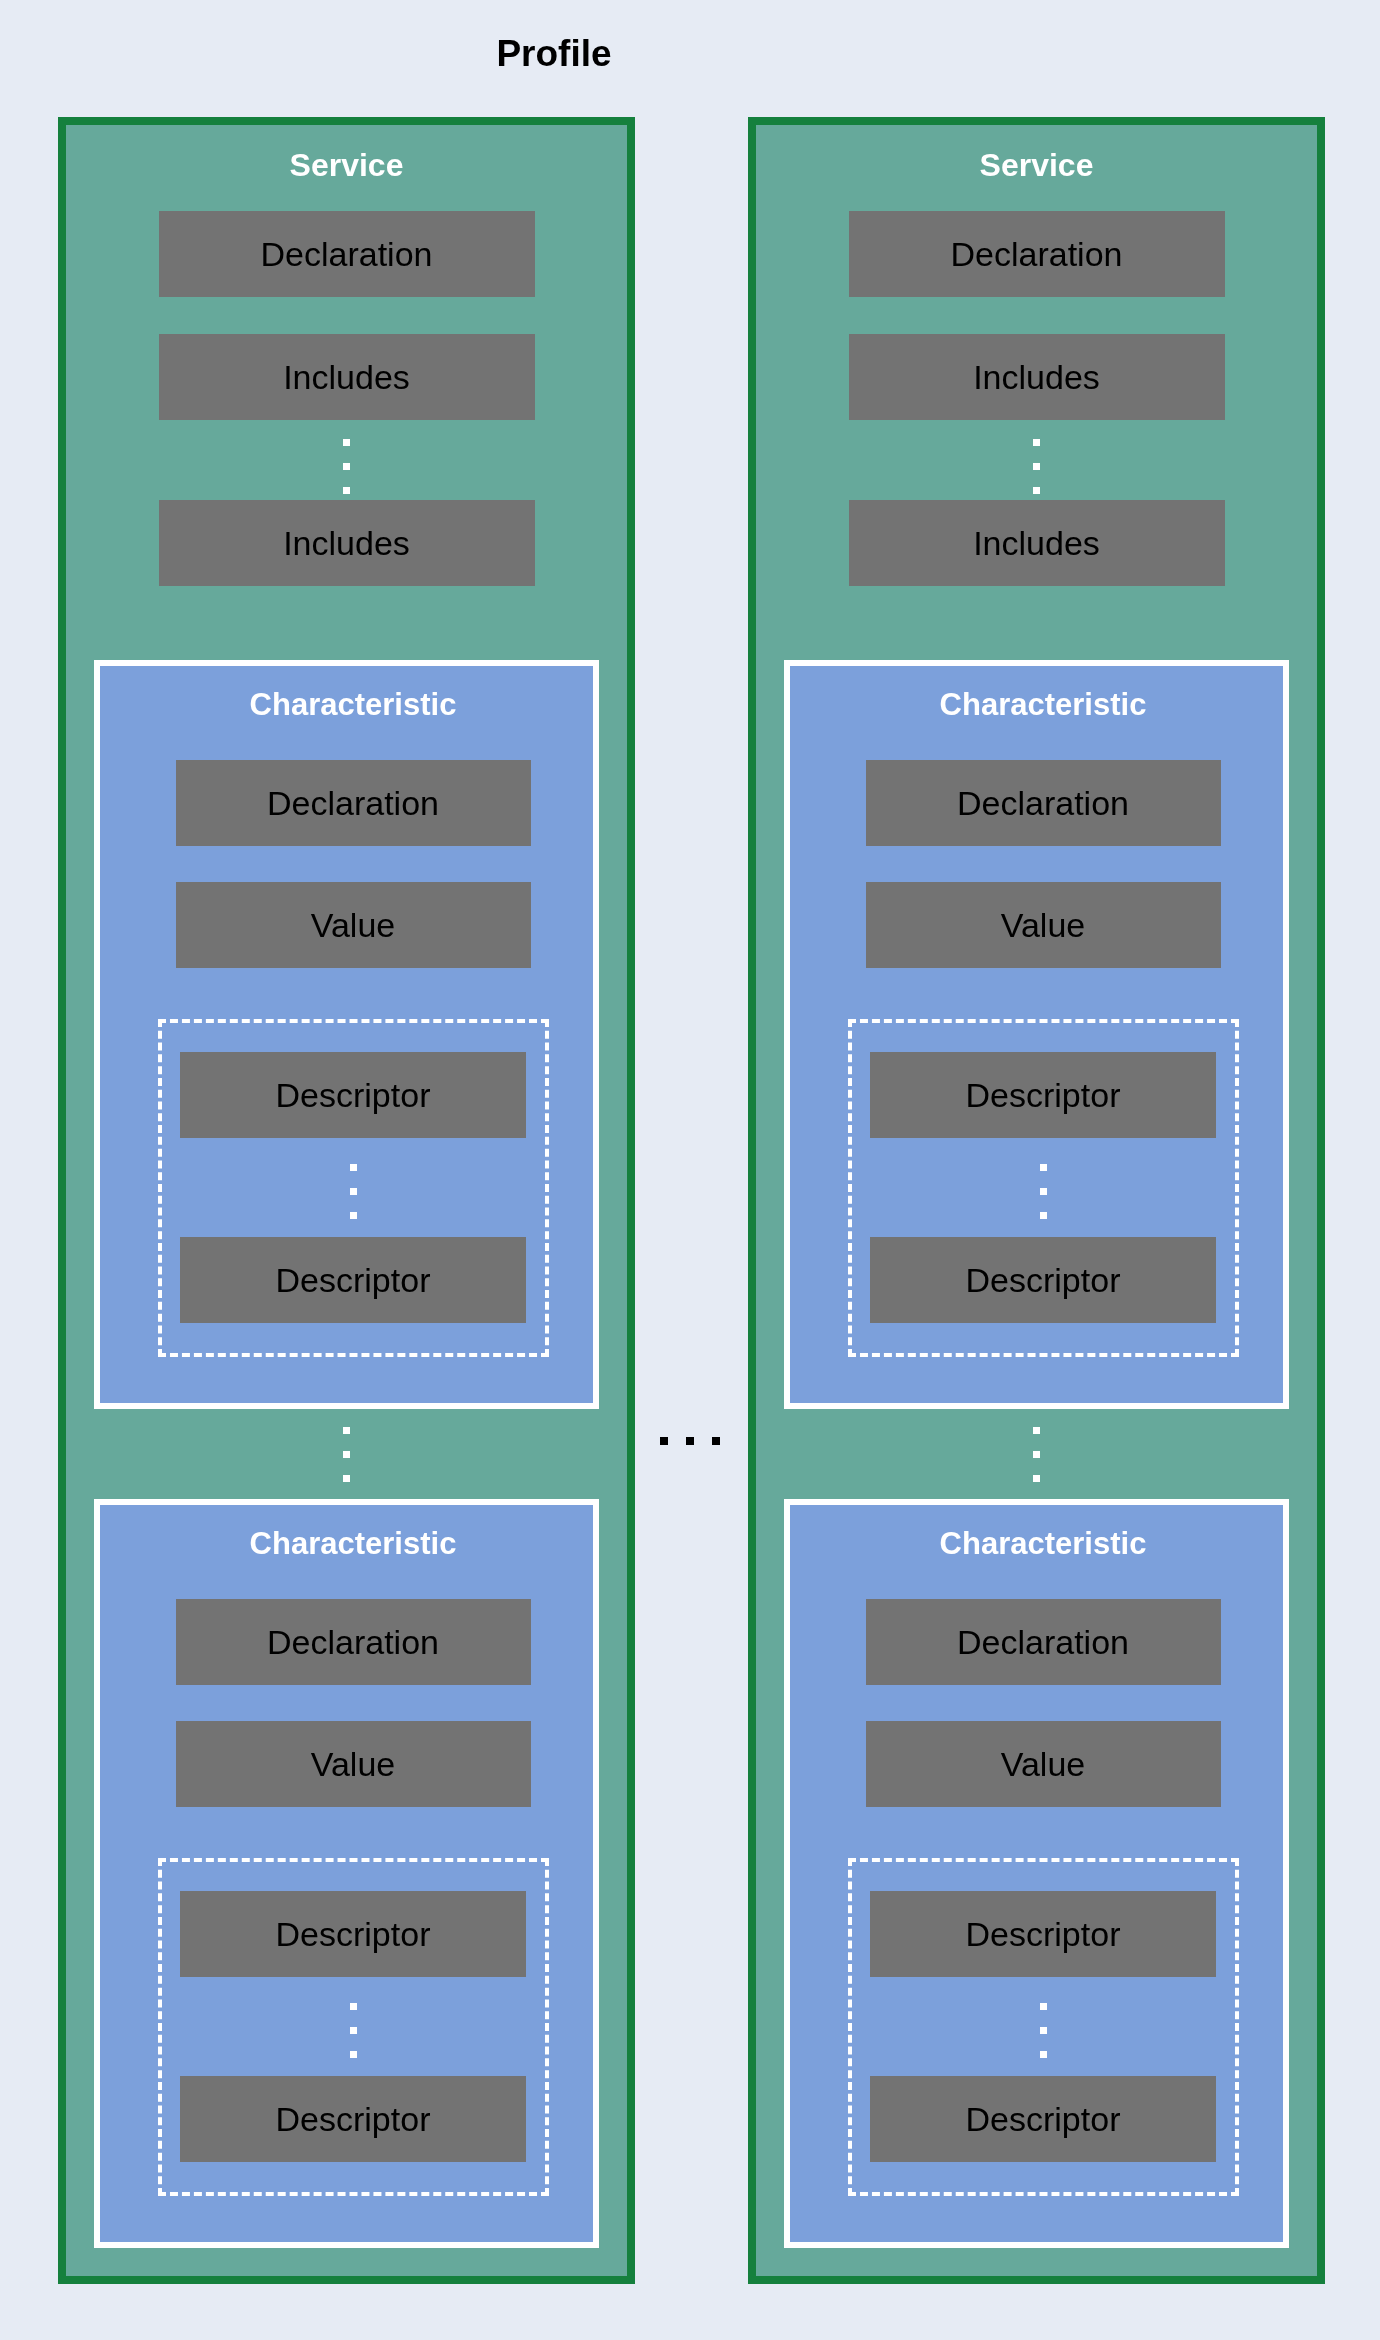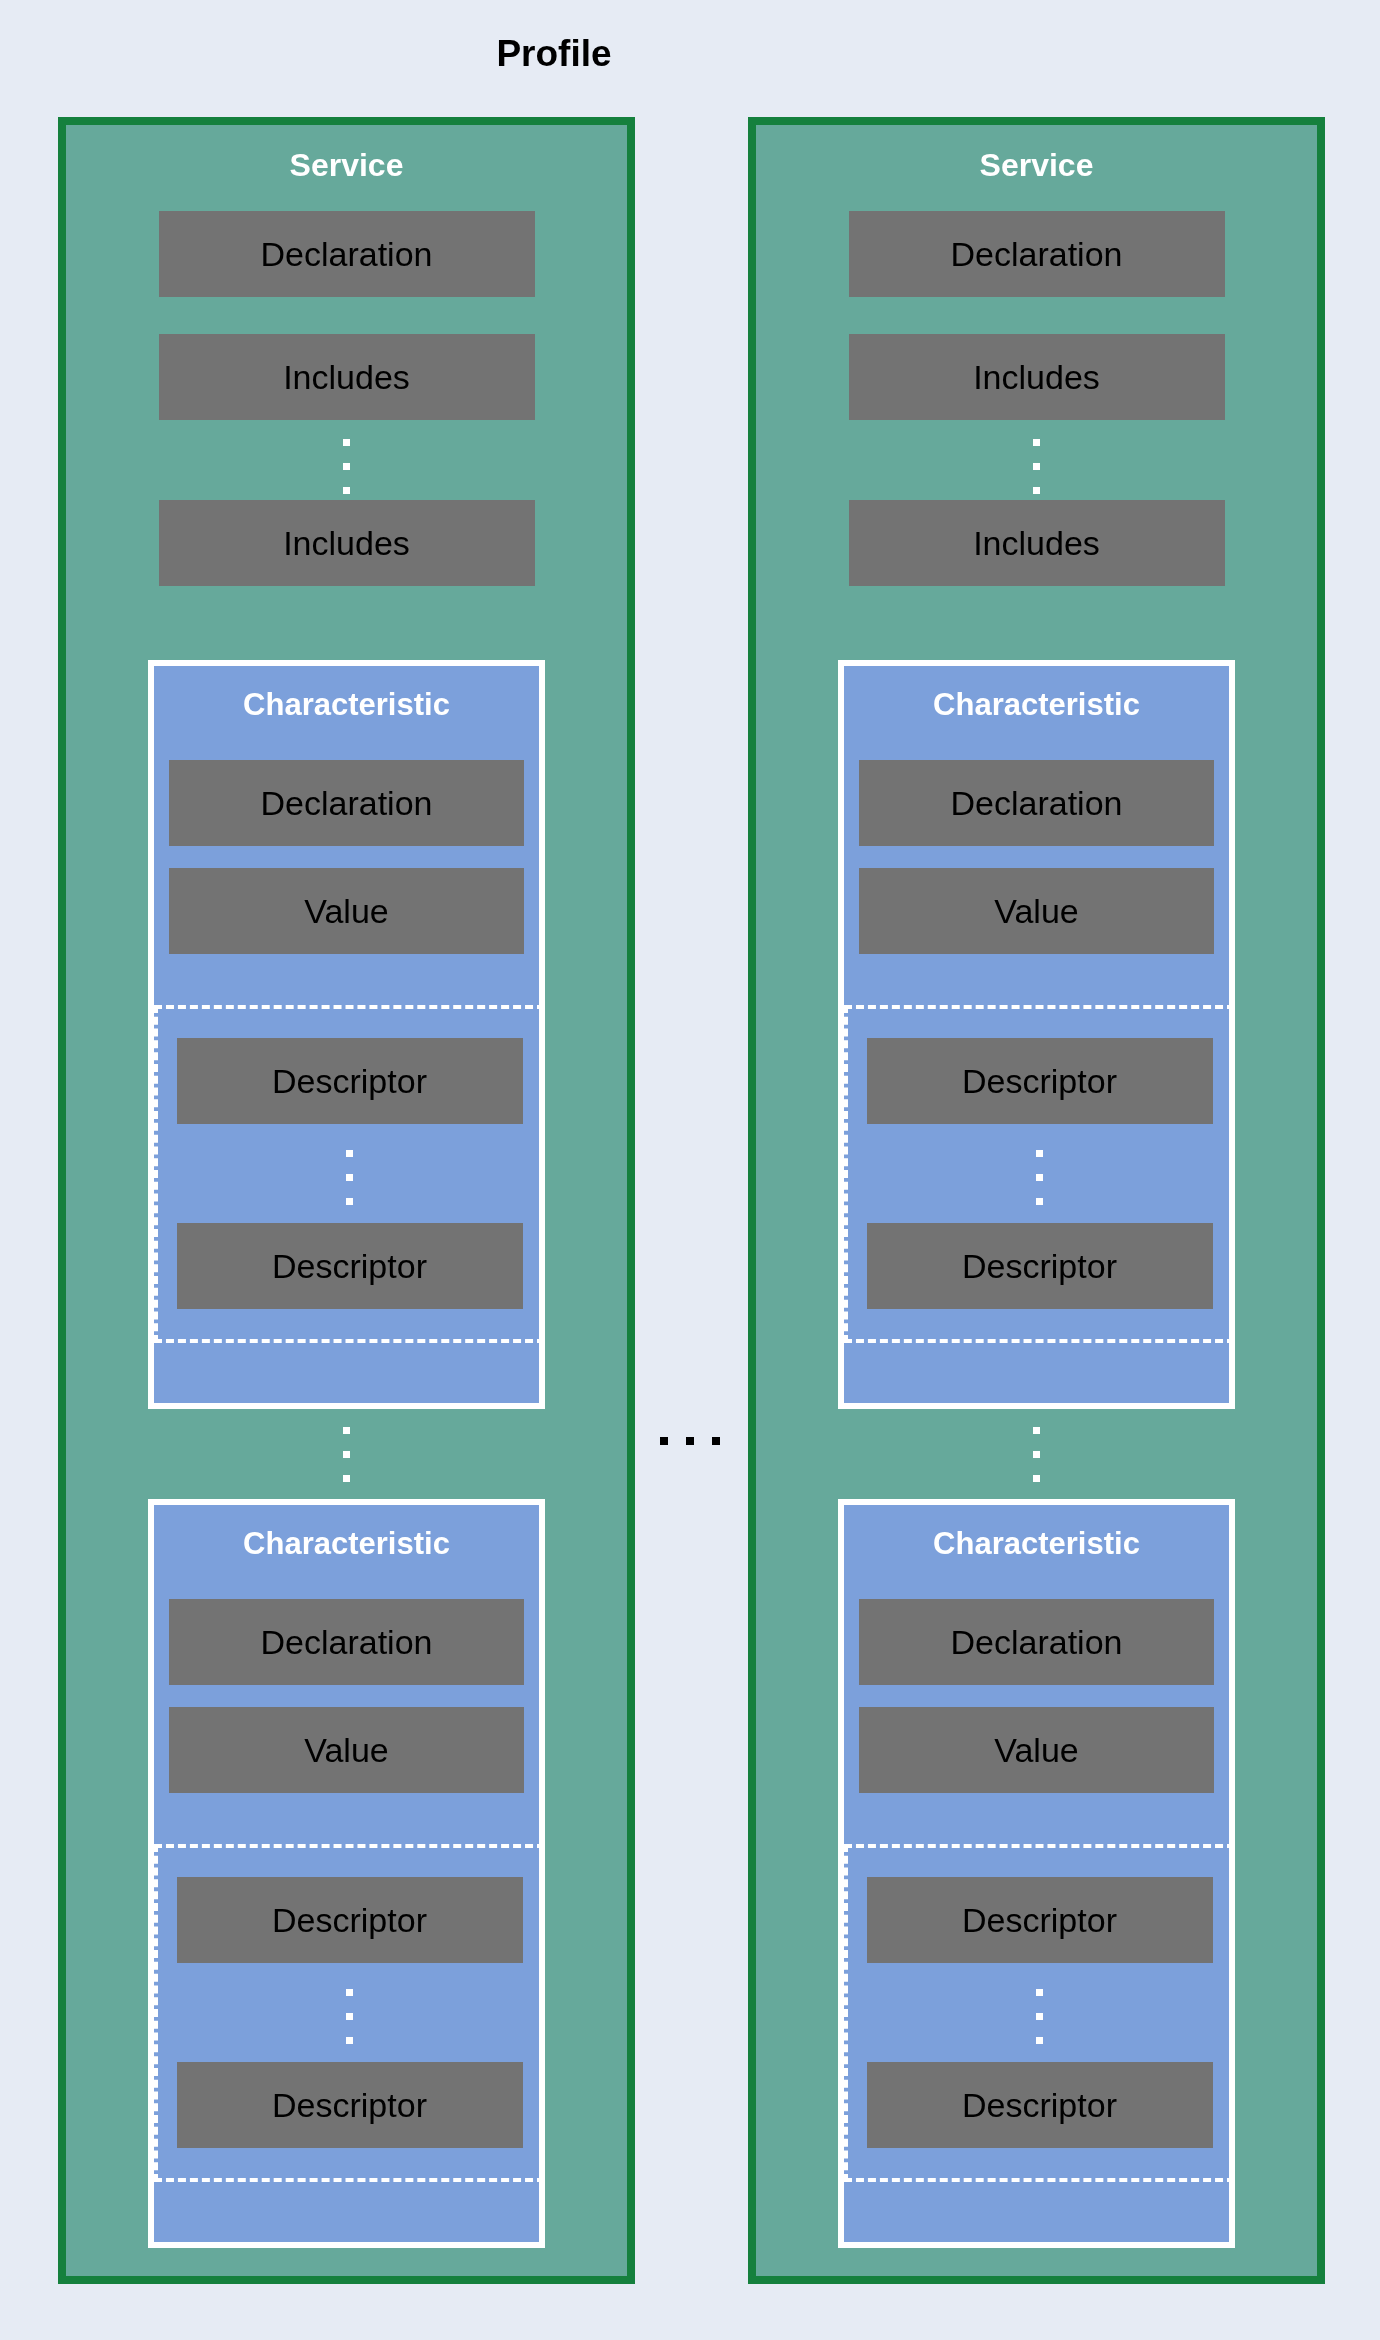--- a/index.html
+++ b/index.html
@@ -48,10 +48,10 @@
   .char-dots { margin-top:18px; }
 
   .char {
-    width:397px; height:749px;
+    width:505px; height:749px;
     background:#7ca0db;
     border:6px solid #ffffff;
-    margin-left:auto; margin-right:auto;
+    margin-left:auto; margin-right:auto;padding-left:13px;
   }
   .char-first  { margin-top:74px; }
   .char-second { margin-top:17px; }

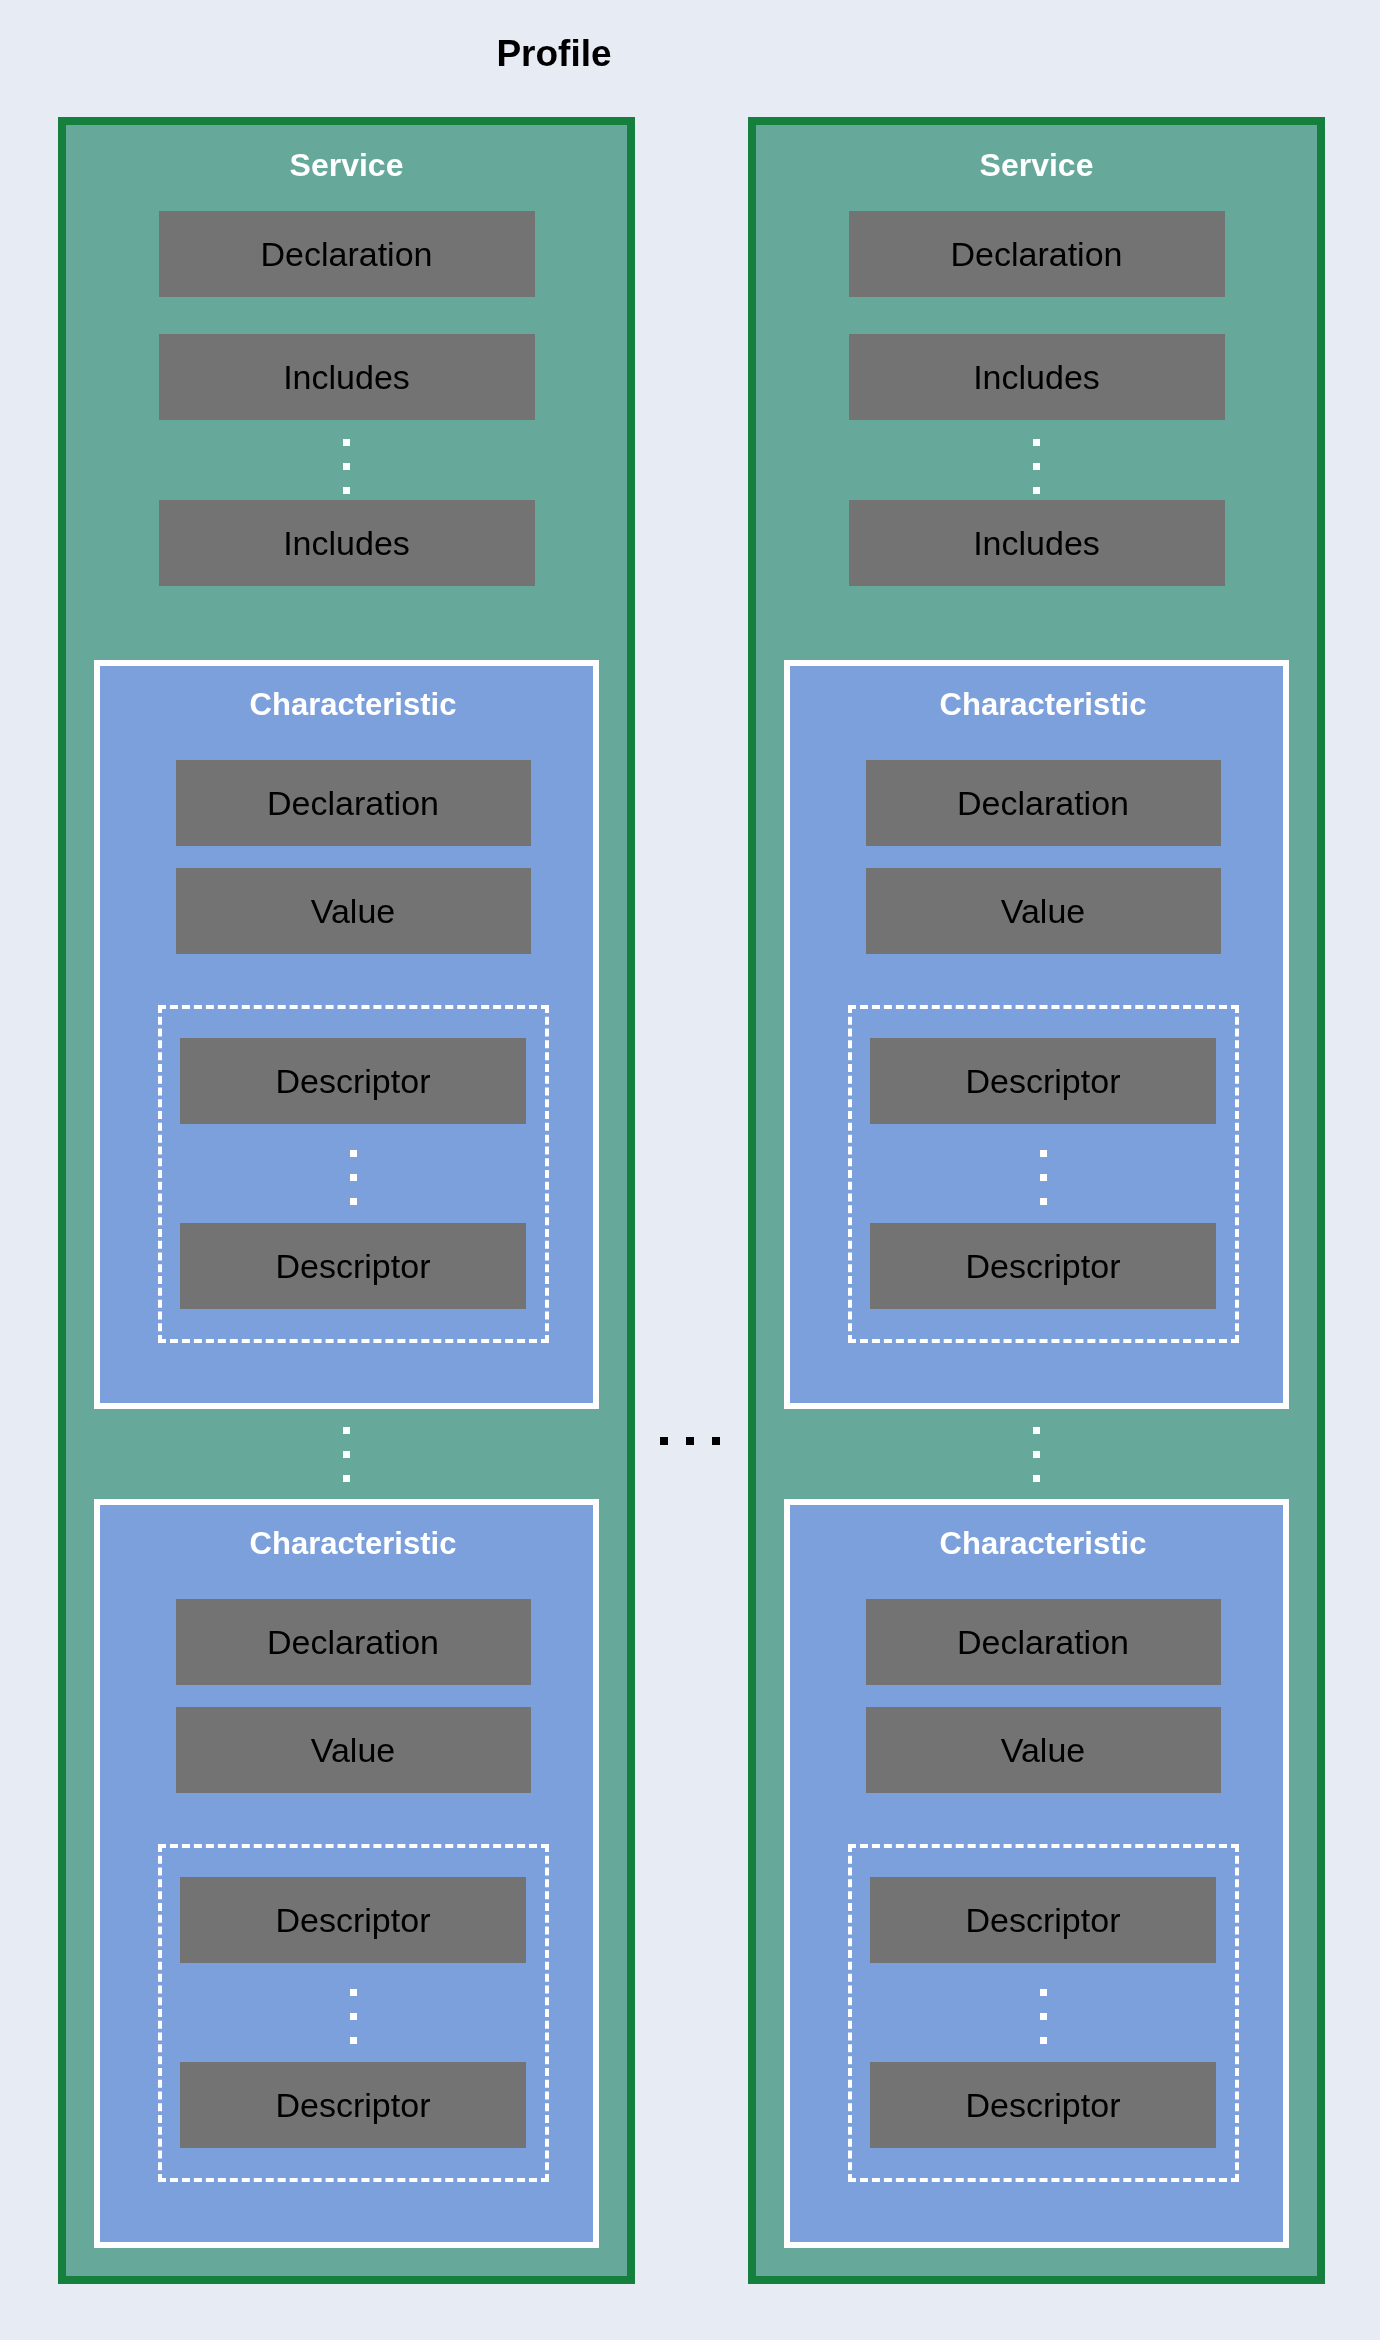--- a/index.html
+++ b/index.html
@@ -62,7 +62,7 @@
   }
   .cbox { width:355px; }
   .char-decl { margin-top:33px; }
-  .char-val  { margin-top:22px; }
+  .char-val  { margin-top:36px; }
 
   .desc-group {
     width:391px; height:338px;

